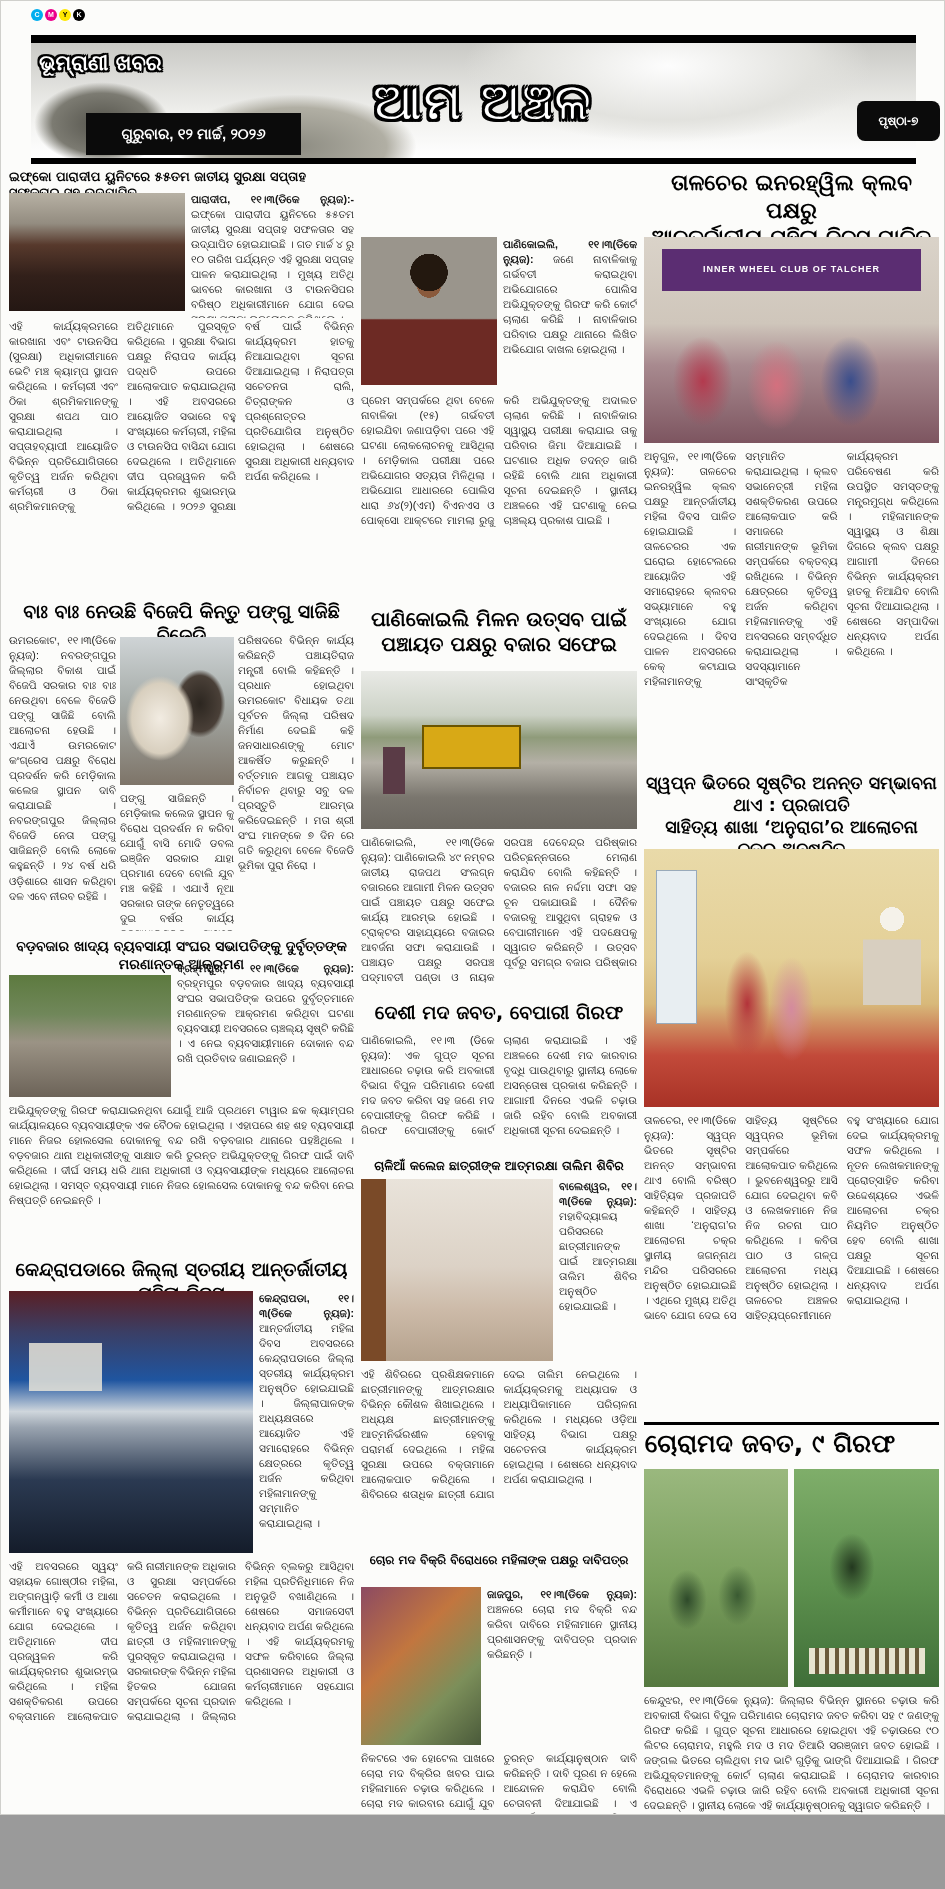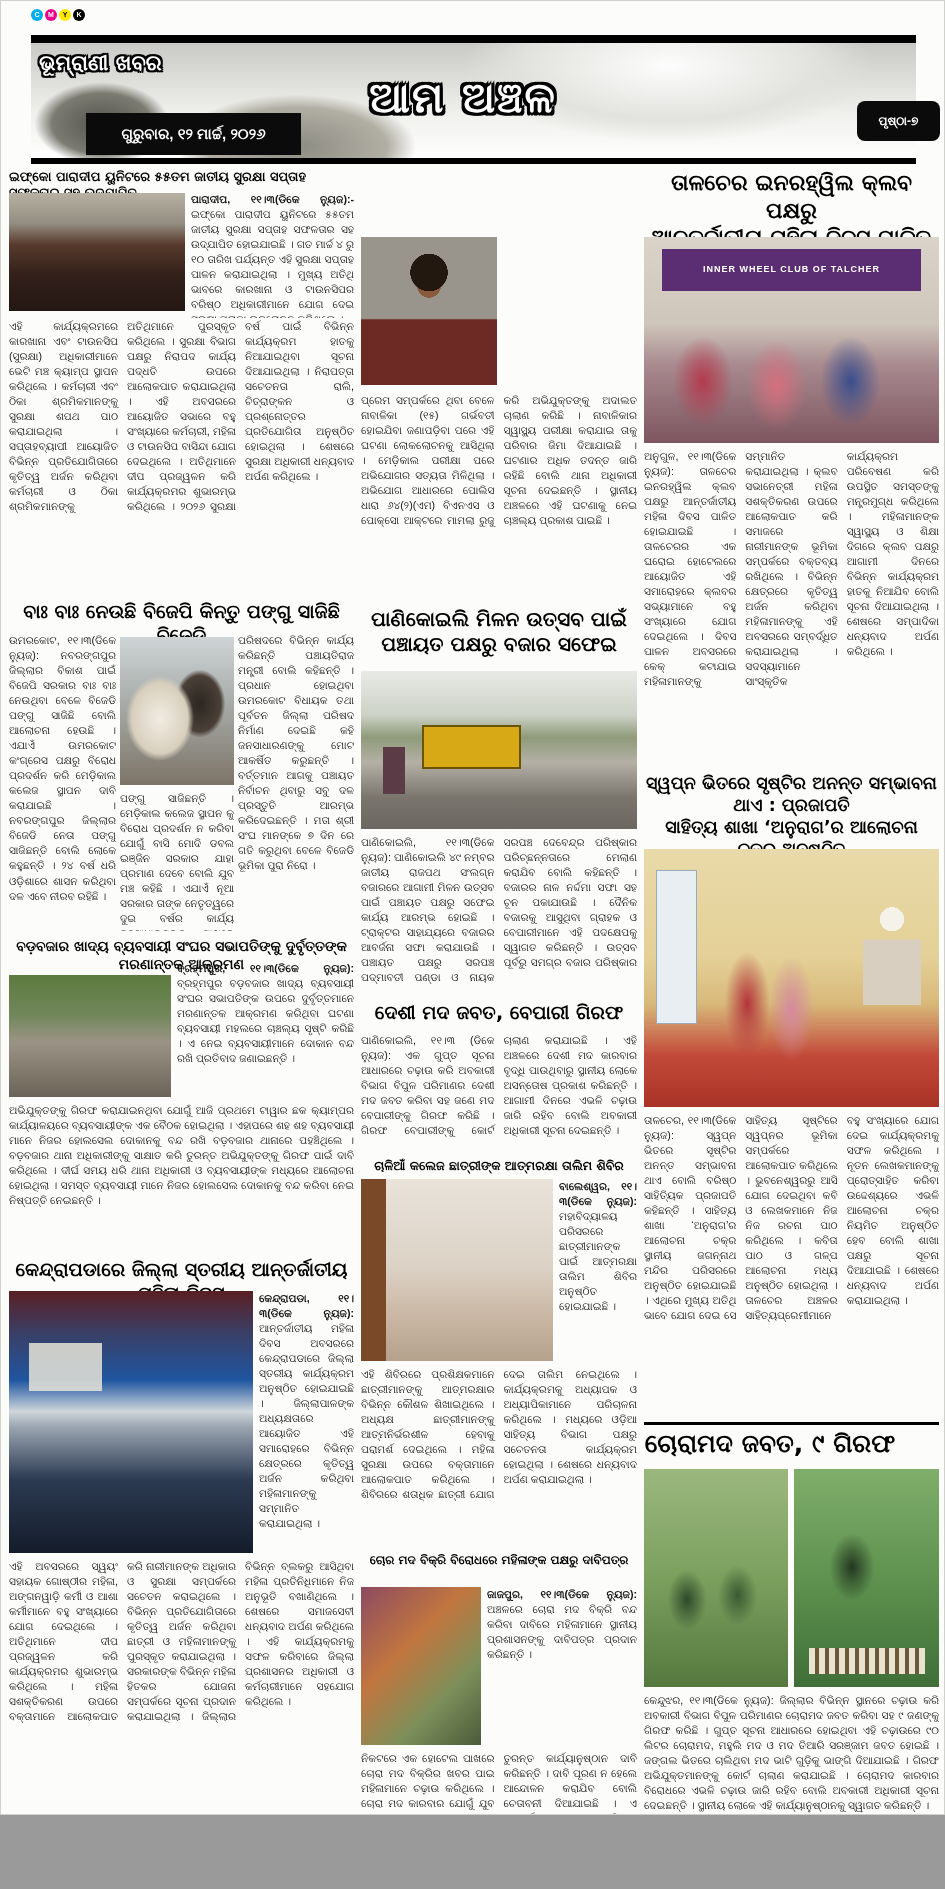--- a/index.html
+++ b/index.html
@@ -40,7 +40,7 @@
       linear-gradient(to bottom, #c9c9c5 0%, #efefec 60%, #ffffff 100%);"></div>
   <div class="abs owhite-sm" style="left:38px;top:50px;font-size:21px;font-weight:bold;font-family:'DejaVu Sans',sans-serif;">ଭୂମ୍ରାଣୀ ଖବର</div>
   <div class="abs blackbox" style="left:85px;top:112px;width:215px;height:42px;font-size:15px;line-height:42px;">ଗୁରୁବାର, ୧୨ ମାର୍ଚ୍ଚ, ୨୦୨୬</div>
-  <div class="abs owhite" style="left:312px;top:72px;width:300px;text-align:center;font-size:42px;font-weight:700;font-family:'DejaVu Sans',sans-serif;letter-spacing:2px;">ଆମ ଅଞ୍ଚଳ</div>
+  <div class="abs owhite" style="left:332px;top:72px;width:300px;text-align:center;font-size:50px;font-weight:400;font-family:'DejaVu Sans',sans-serif;letter-spacing:2px;">ଆମ ଅଞ୍ଚଳ</div>
   <div class="abs blackbox" style="left:856px;top:100px;width:83px;height:40px;font-size:12px;line-height:40px;border-radius:8px;">ପୃଷ୍ଠା-୭</div>
   <div class="abs rule" style="left:30px;top:157px;width:885px;height:6px;"></div>
 

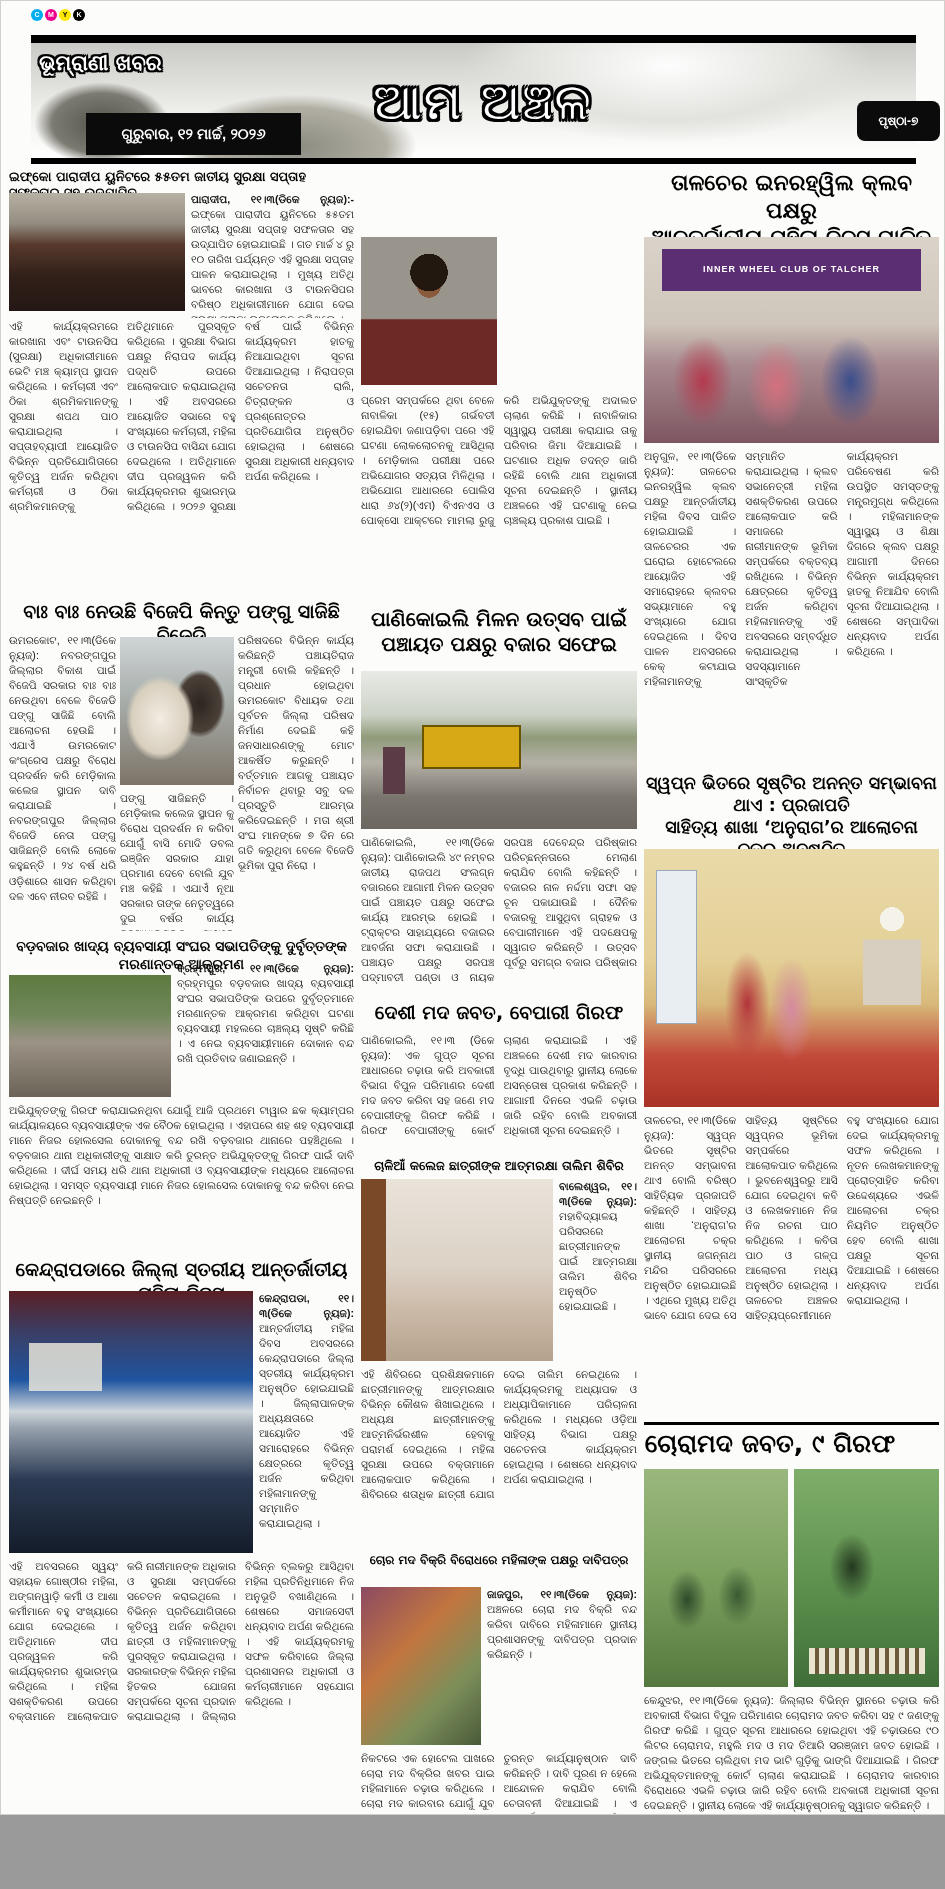--- a/index.html
+++ b/index.html
@@ -86,6 +86,10 @@
       radial-gradient(circle 30px at 50% 24%, #23180f 0 62%, transparent 63%),
       radial-gradient(circle 19px at 50% 33%, #8a5a3c 0 62%, transparent 63%),
       linear-gradient(to bottom, transparent 55%, #6d2a24 56%);"></div>
+  <div class="abs bt" style="left:502px;top:236px;width:134px;height:152px;">
+    <span class="dl">ପାଣିକୋଇଲି, ୧୧।୩(ଡିକେ ନ୍ୟୁଜ):</span>
+    <span>ଜଣେ ନାବାଳିକାକୁ ଗର୍ଭବତୀ କରାଇଥିବା ଅଭିଯୋଗରେ ପୋଲିସ ଅଭିଯୁକ୍ତଙ୍କୁ ଗିରଫ କରି କୋର୍ଟ ଚାଲାଣ କରିଛି । ନାବାଳିକାର ପରିବାର ପକ୍ଷରୁ ଥାନାରେ ଲିଖିତ ଅଭିଯୋଗ ଦାଖଲ ହୋଇଥିଲା ।</span>
+  </div>
   <div class="abs bt c2" style="left:360px;top:392px;width:276px;height:208px;">ପ୍ରେମ ସମ୍ପର୍କରେ ଥିବା ବେଳେ ନାବାଳିକା (୧୫) ଗର୍ଭବତୀ ହୋଇଯିବା ଜଣାପଡ଼ିବା ପରେ ଏହି ଘଟଣା ଲୋକଲୋଚନକୁ ଆସିଥିଲା । ମେଡ଼ିକାଲ ପରୀକ୍ଷା ପରେ ଅଭିଯୋଗର ସତ୍ୟତା ମିଳିଥିଲା । ଅଭିଯୋଗ ଆଧାରରେ ପୋଲିସ ଧାରା ୬୪(୨)(ଏମ) ବିଏନଏସ ଓ ପୋକ୍ସୋ ଆକ୍ଟରେ ମାମଲା ରୁଜୁ କରି ଅଭିଯୁକ୍ତଙ୍କୁ ଅଦାଲତ ଚାଲାଣ କରିଛି । ନାବାଳିକାର ସ୍ୱାସ୍ଥ୍ୟ ପରୀକ୍ଷା କରାଯାଇ ତାକୁ ପରିବାର ଜିମା ଦିଆଯାଇଛି । ଘଟଣାର ଅଧିକ ତଦନ୍ତ ଜାରି ରହିଛି ବୋଲି ଥାନା ଅଧିକାରୀ ସୂଚନା ଦେଇଛନ୍ତି । ସ୍ଥାନୀୟ ଅଞ୍ଚଳରେ ଏହି ଘଟଣାକୁ ନେଇ ଚାଞ୍ଚଲ୍ୟ ପ୍ରକାଶ ପାଇଛି ।</div>
 
   <div class="abs hl" style="left:360px;top:606px;width:276px;font-size:20px;">

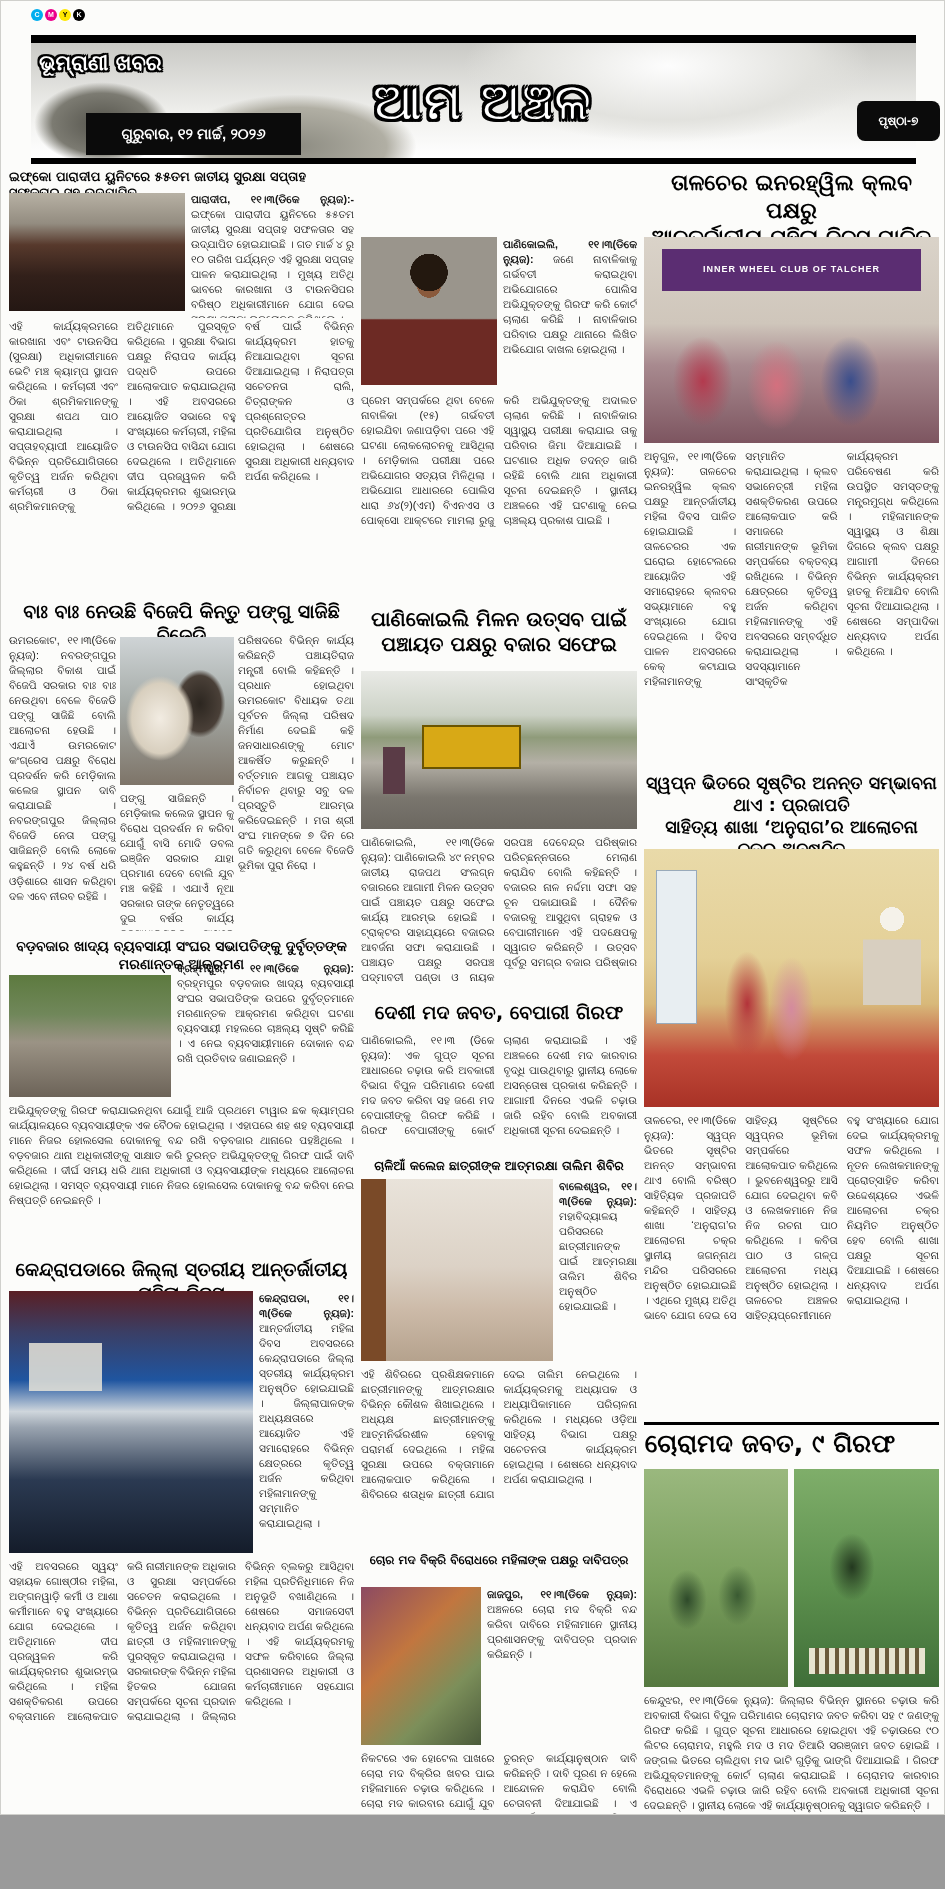--- a/index.html
+++ b/index.html
@@ -67,7 +67,7 @@
       linear-gradient(to bottom,#5d7a3f 0%,#70875a 32%,#9b9385 55%,#6c6358 100%);"></div>
   <div class="abs bt" style="left:176px;top:960px;width:177px;height:136px;">
     <span class="dl">ବ୍ରହ୍ମପୁର, ୧୧।୩(ଡିକେ ନ୍ୟୁଜ):</span>
-    <span>ବ୍ରହ୍ମପୁର ବଡ଼ବଜାର ଖାଦ୍ୟ ବ୍ୟବସାୟୀ ସଂଘର ସଭାପତିଙ୍କ ଉପରେ ଦୁର୍ବୃତ୍ତମାନେ ମରଣାନ୍ତକ ଆକ୍ରମଣ କରିଥିବା ଘଟଣା ବ୍ୟବସାୟୀ ମହଲରେ ଚାଞ୍ଚଲ୍ୟ ସୃଷ୍ଟି କରିଛି । ଏ ନେଇ ବ୍ୟବସାୟୀମାନେ ଦୋକାନ ବନ୍ଦ ରଖି ପ୍ରତିବାଦ ଜଣାଇଛନ୍ତି ।</span>
+    <span>ବ୍ରହ୍ମପୁର ବଡ଼ବଜାର ଖାଦ୍ୟ ବ୍ୟବସାୟୀ ସଂଘର ସଭାପତିଙ୍କ ଉପରେ ଦୁର୍ବୃତ୍ତମାନେ ମରଣାନ୍ତକ ଆକ୍ରମଣ କରିଥିବା ଘଟଣା ବ୍ୟବସାୟୀ ଅବସରରେ ଚାଞ୍ଚଲ୍ୟ ସୃଷ୍ଟି କରିଛି । ଏ ନେଇ ବ୍ୟବସାୟୀମାନେ ଦୋକାନ ବନ୍ଦ ରଖି ପ୍ରତିବାଦ ଜଣାଇଛନ୍ତି ।</span>
   </div>
   <div class="abs bt" style="left:8px;top:1102px;width:345px;height:150px;">ଅଭିଯୁକ୍ତଙ୍କୁ ଗିରଫ କରାଯାଇନଥିବା ଯୋଗୁଁ ଆଜି ପ୍ରଥମେ ଟାୱାର ଛକ କ୍ୟାମ୍ପର କାର୍ଯ୍ୟାଳୟରେ ବ୍ୟବସାୟୀଙ୍କ ଏକ ବୈଠକ ହୋଇଥିଲା । ଏହାପରେ ଶହ ଶହ ବ୍ୟବସାୟୀ ମାନେ ନିଜର ହୋଲସେଲ ଦୋକାନକୁ ବନ୍ଦ ରଖି ବଡ଼ବଜାର ଥାନାରେ ପହଞ୍ଚିଥିଲେ । ବଡ଼ବଜାର ଥାନା ଅଧିକାରୀଙ୍କୁ ସାକ୍ଷାତ କରି ତୁରନ୍ତ ଅଭିଯୁକ୍ତଙ୍କୁ ଗିରଫ ପାଇଁ ଦାବି କରିଥିଲେ । ଦୀର୍ଘ ସମୟ ଧରି ଥାନା ଅଧିକାରୀ ଓ ବ୍ୟବସାୟୀଙ୍କ ମଧ୍ୟରେ ଆଲୋଚନା ହୋଇଥିଲା । ସମସ୍ତ ବ୍ୟବସାୟୀ ମାନେ ନିଜର ହୋଲସେଲ ଦୋକାନକୁ ବନ୍ଦ କରିବା ନେଇ ନିଷ୍ପତ୍ତି ନେଇଛନ୍ତି ।</div>
 

